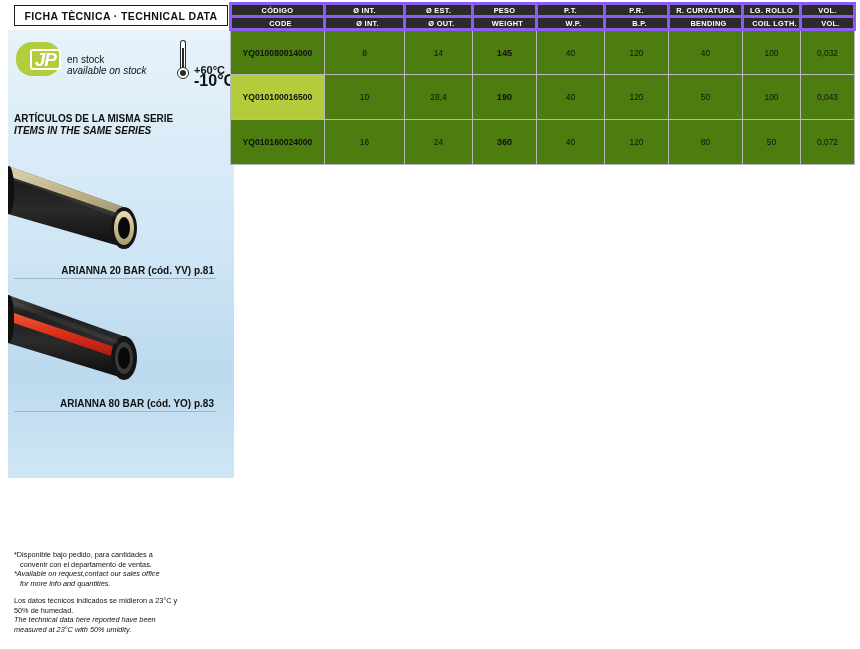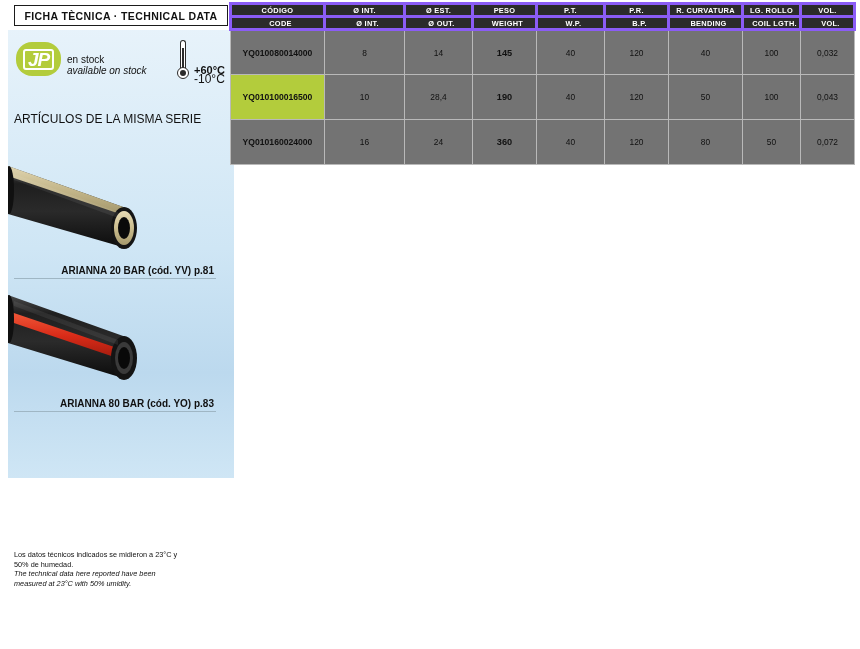--- a/index.html
+++ b/index.html
@@ -44,7 +44,7 @@
     left: 8px; top: 42px;
     width: 45px; height: 34px;
     background: #b3cc3c;
-    display: flex; align-items: center; justify-content: center; border-radius: 16px;
+    display: flex; align-items: center; justify-content: flex-end; border-radius: 16px;
   }
   #jp-logo span {
     color: #ffffff;

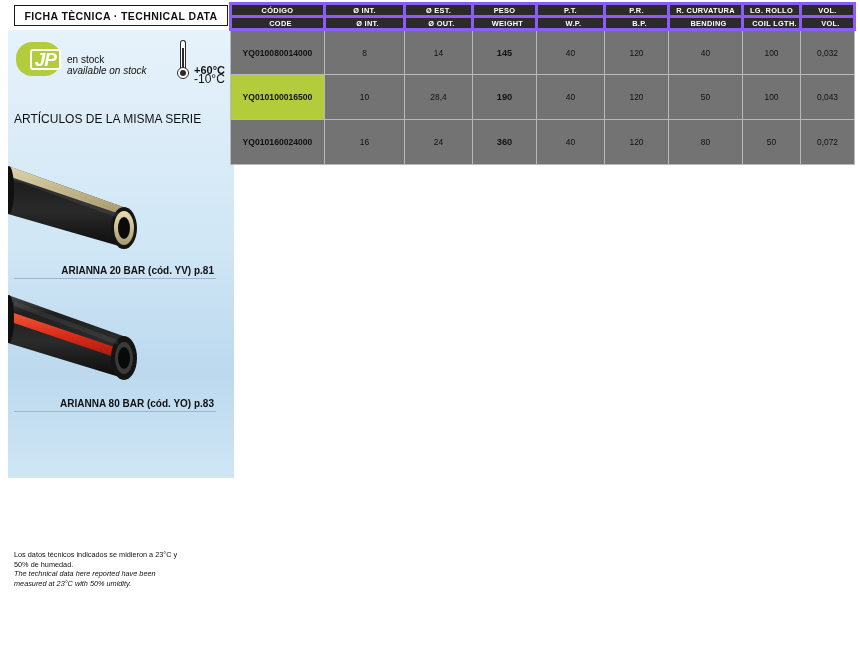--- a/index.html
+++ b/index.html
@@ -206,7 +206,7 @@
     height: 45px;
     font-size: 8.4px;
     color: #111;
-    background: #737373;
+    background: #4d7c0f;
   }
   table.spec tbody td.code {
     font-weight: bold;

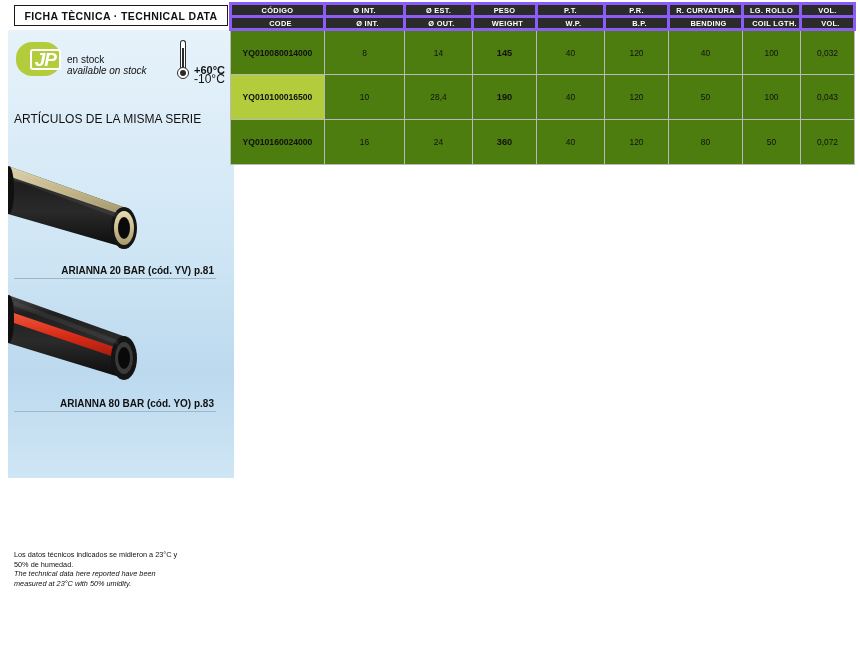--- a/index.html
+++ b/index.html
@@ -104,7 +104,7 @@
   }
   #temp-lo {
     position: absolute; left: 186px; top: 72px;
-    font-size: 12px; font-weight: normal; color:#111;
+    font-size: 16px; font-weight: bold; color:#111;
   }
 
   #series-title {

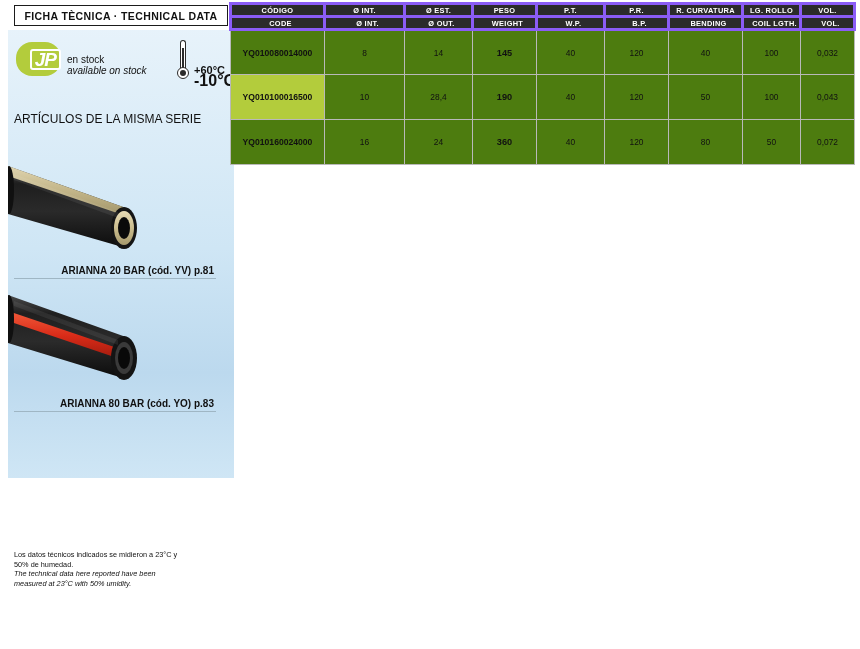--- a/index.html
+++ b/index.html
@@ -111,8 +111,8 @@
     position: absolute;
     left: 6px; top: 113px;
     width: 216px;
-    font-size: 12px;
-    font-weight: normal;
+    font-size: 10px;
+    font-weight: bold;
     line-height: 12px;
     color: #111;
   }

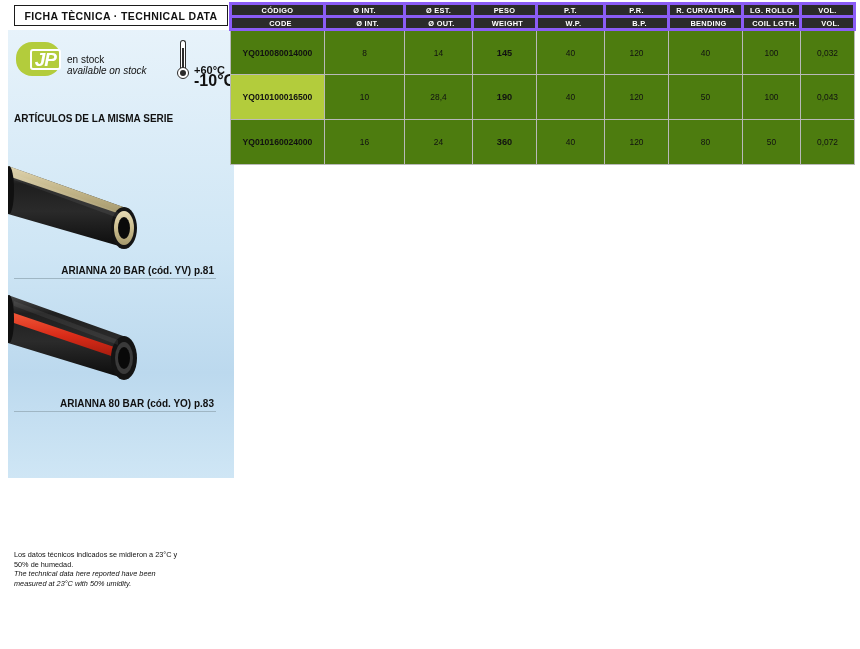--- a/index.html
+++ b/index.html
@@ -248,6 +248,7 @@
 
   <div id="series-title">
     <div>ARTÍCULOS DE LA MISMA SERIE</div>
+    <div class="it">ITEMS IN THE SAME SERIES</div>
   </div>
 
   <div class="hose-block" id="hose-1">

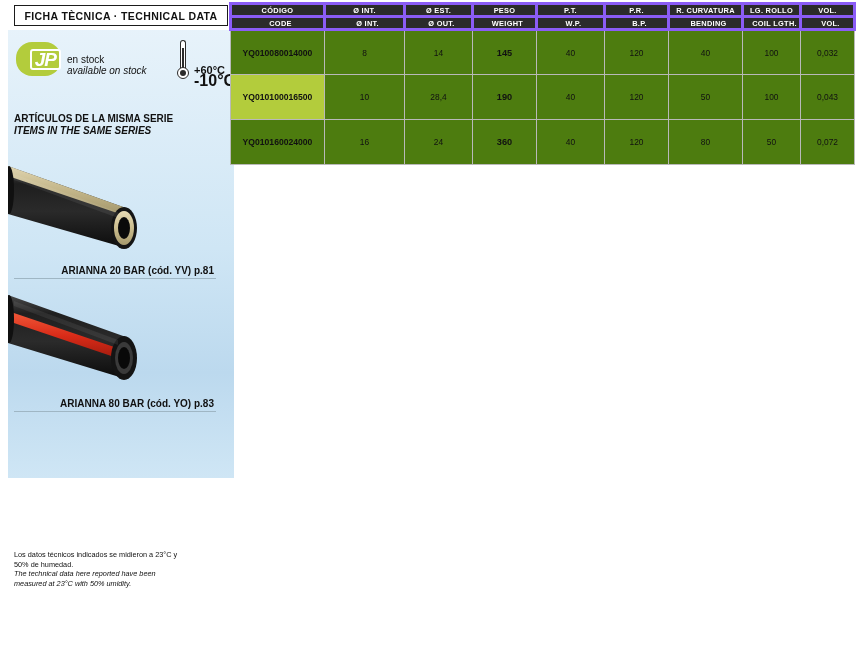--- a/index.html
+++ b/index.html
@@ -312,6 +312,12 @@
   <div class="hr-line" id="hr-2"></div>
 
   <div id="footnotes">
+    <p>
+      <span>*Disponible bajo pedido, para cantidades a</span><br>
+      <span class="ind">convenir con el departamento de ventas.</span><br>
+      <span class="it">*Available on request,contact our sales office</span><br>
+      <span class="it ind">for more info and quantities.</span>
+    </p>
     <p>
       <span>Los datos técnicos indicados se midieron a 23°C y</span><br>
       <span>50% de humedad.</span><br>

